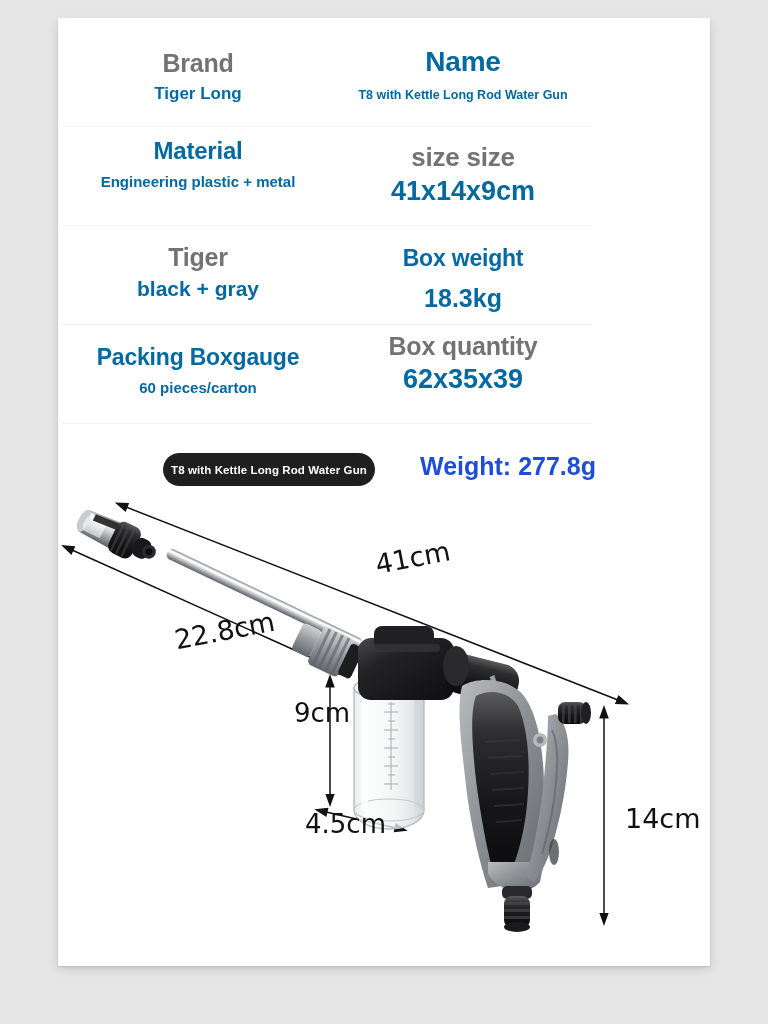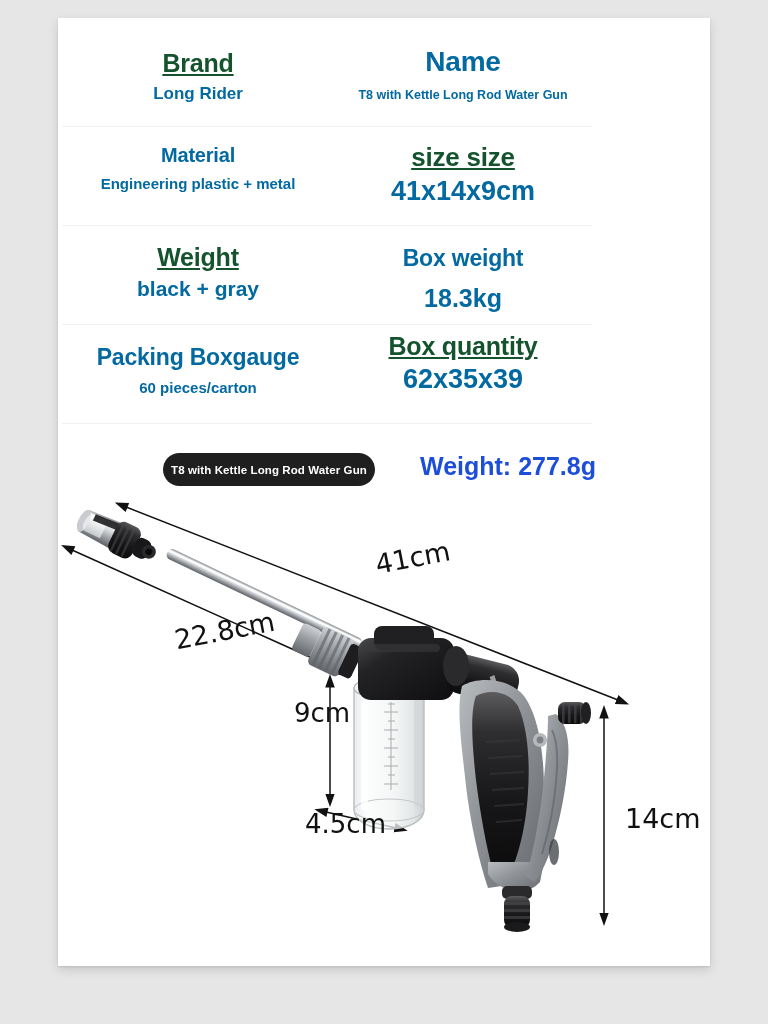--- a/index.html
+++ b/index.html
@@ -68,7 +68,7 @@
     font-weight: bold;
   }
 
-  .grey  { color: #14532d; text-decoration: underline; }
+  .grey  { color: #737373; }
   .dark  { color: #0369a1; }
 
   

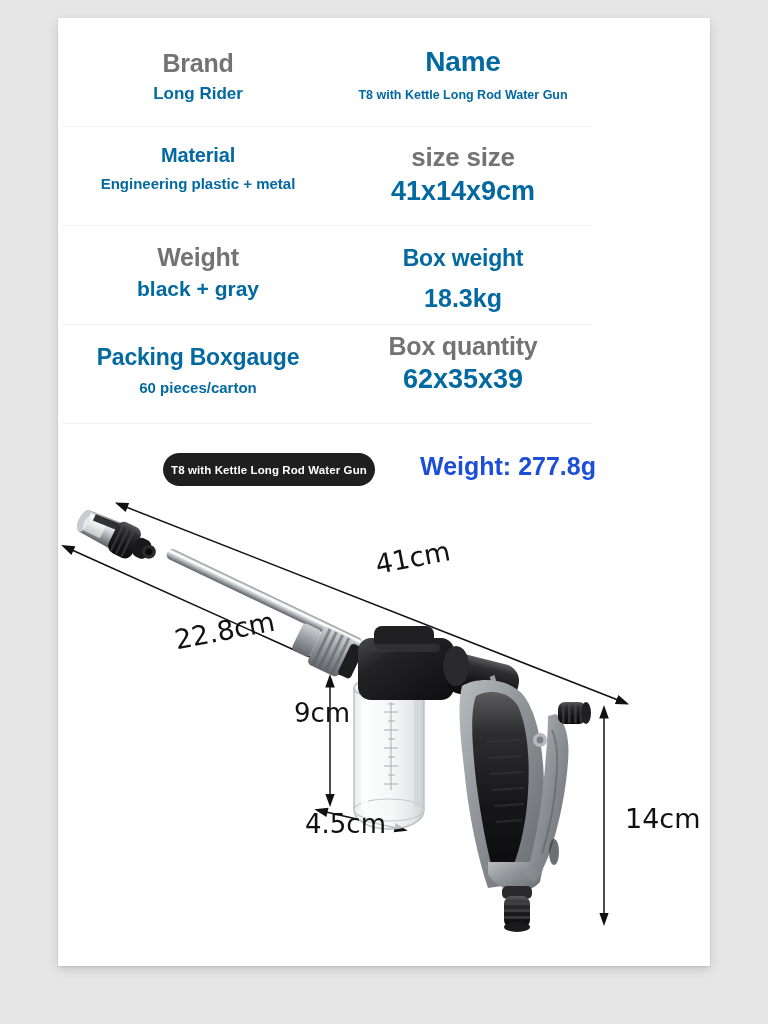--- a/index.html
+++ b/index.html
@@ -155,7 +155,7 @@
     <div class="spec-row r1">
       <div class="cell left">
         <span class="label grey">Brand</span>
-        <span class="value dark">Long Rider</span>
+        <span class="value dark">Tiger Long</span>
       </div>
       <div class="cell right">
         <span class="label dark">Name</span>

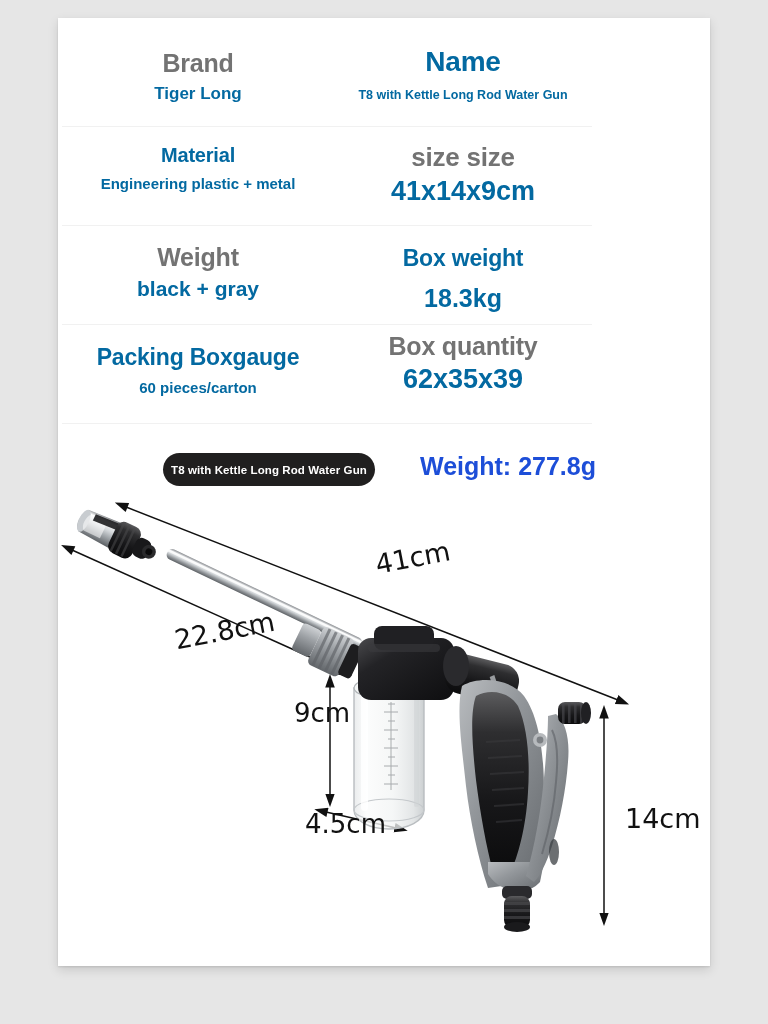--- a/index.html
+++ b/index.html
@@ -77,7 +77,7 @@
   .r1 .right .label { font-size: 28px; margin-top: 16px; }
   .r1 .right .value { font-size: 12.5px; margin-top: 8px; }
 
-  .r2 .left  .label { font-size: 20px; margin-top: 16px; }
+  .r2 .left  .label { font-size: 24px; margin-top: 9px; }
   .r2 .left  .value { font-size: 15px; margin-top: 6px; }
   .r2 .right .label { font-size: 26px; margin-top: 14px; }
   .r2 .right .value { font-size: 27px; margin-top: 0px; }

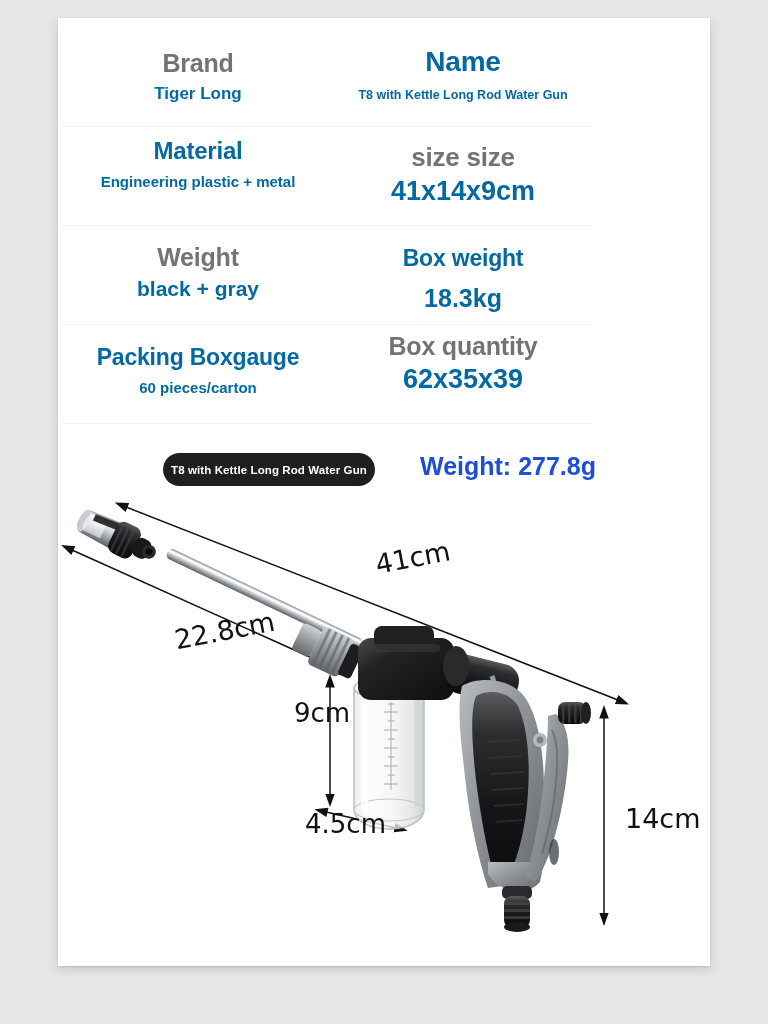--- a/index.html
+++ b/index.html
@@ -176,7 +176,7 @@
 
     <div class="spec-row r3">
       <div class="cell left">
-        <span class="label grey">Weight</span>
+        <span class="label grey">Tiger</span>
         <span class="value dark">black + gray</span>
       </div>
       <div class="cell right">

